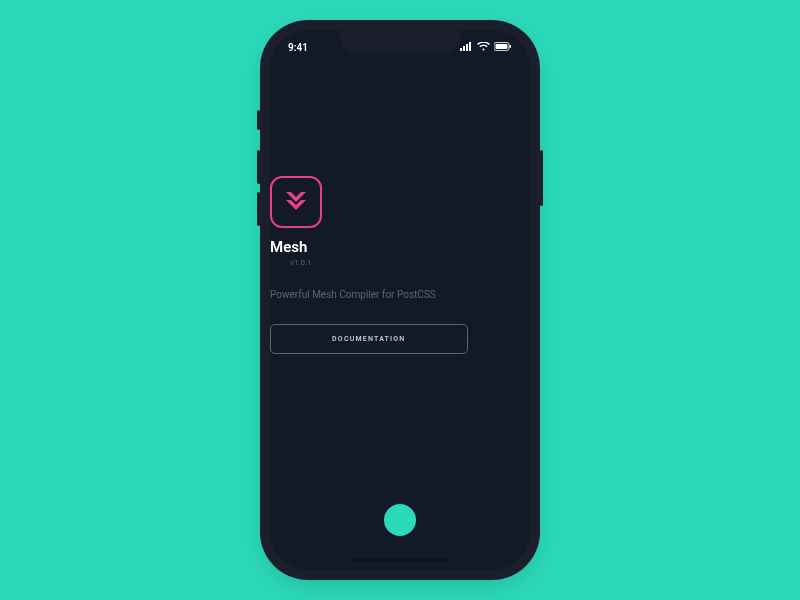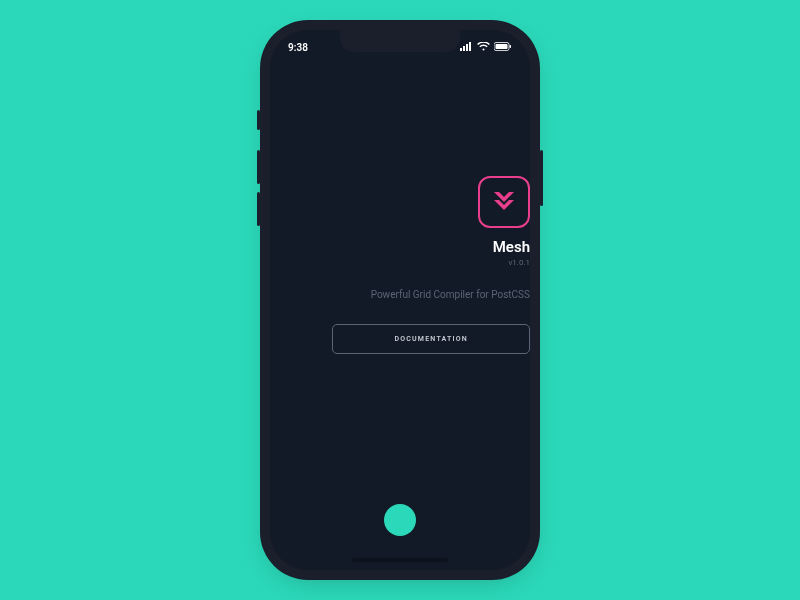--- a/index.html
+++ b/index.html
@@ -155,7 +155,7 @@
     <div class="notch"></div>
 
     <div class="status-bar">
-      <span>9:38</span>
+      <span>9:41</span>
       <div class="status-right">
         <span>
           <svg width="13" height="9" viewBox="0 0 13 9">

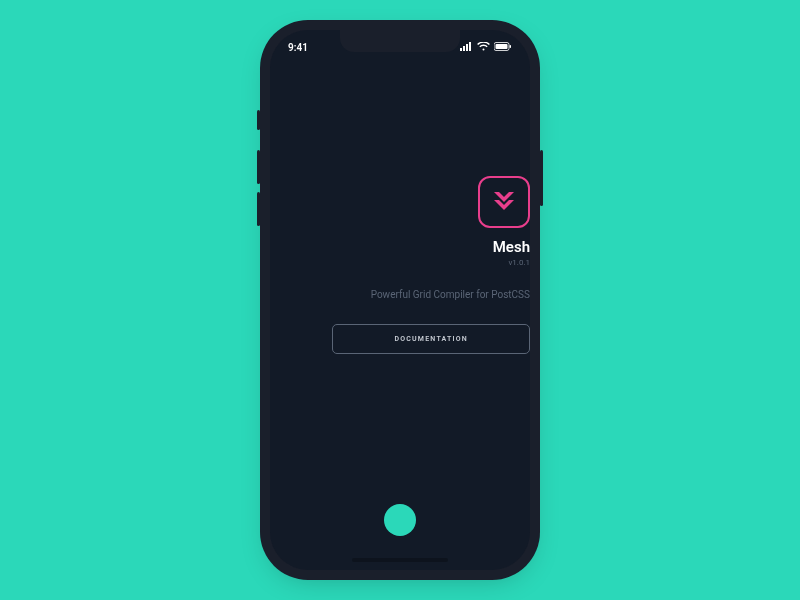--- a/index.html
+++ b/index.html
@@ -70,7 +70,7 @@
     flex: 1;
     display: flex;
     flex-direction: column;
-    align-items: flex-end;
+    align-items: flex-start;
     padding-top: 118px;
   }
   .app-icon {

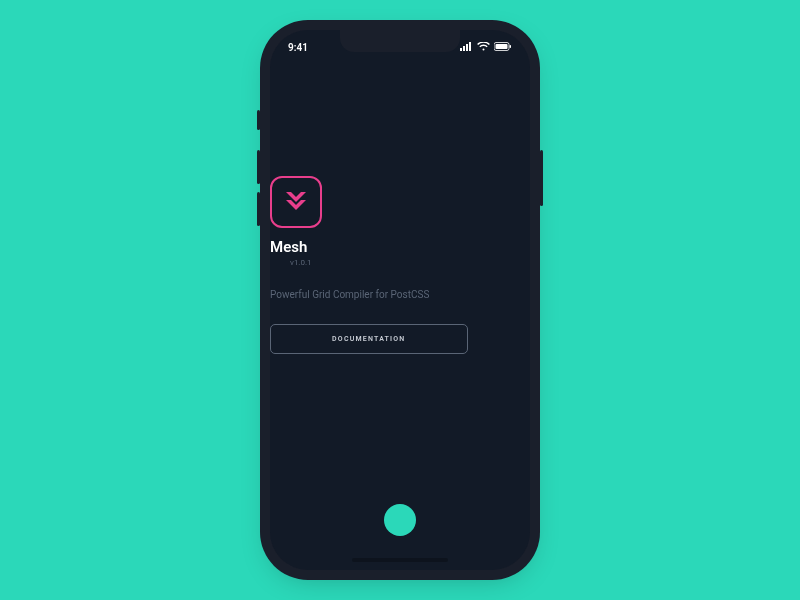--- a/index.html
+++ b/index.html
@@ -195,7 +195,7 @@
       </div>
       <div class="app-title">Mesh</div>
       <div class="app-version">v1.0.1</div>
-      <div class="app-tagline">Powerful Grid Compiler for PostCSS</div>
+      <div class="app-tagline">Powerful Mesh Compiler for PostCSS</div>
 
       <div class="actions">
         <div class="ghost-btn">DOCUMENTATION</div>

